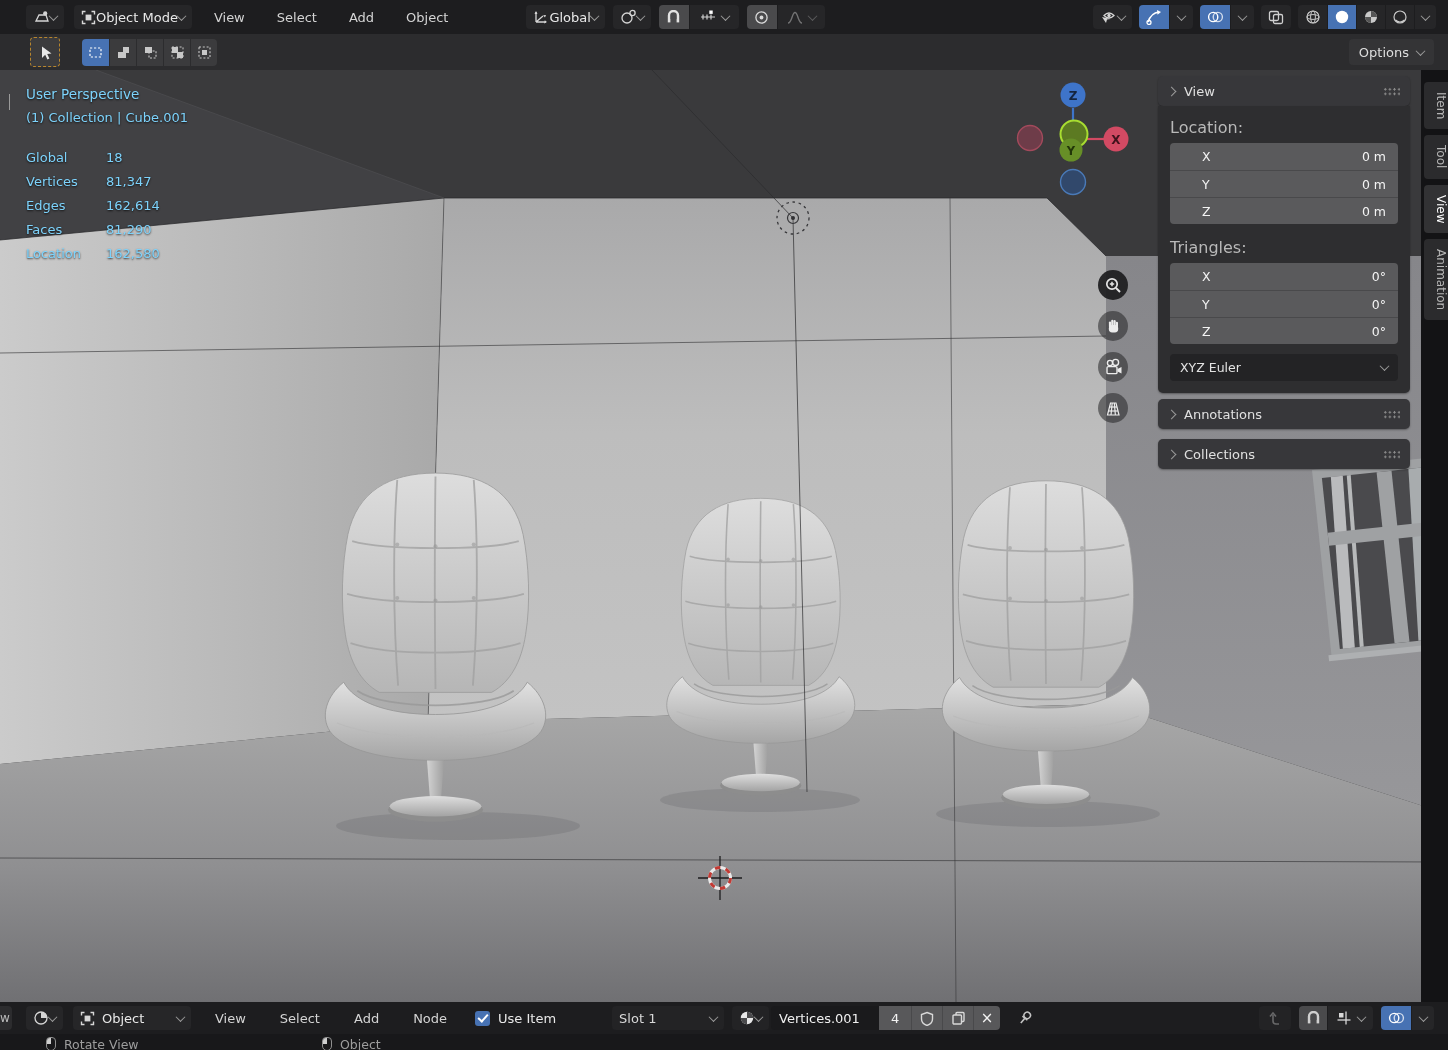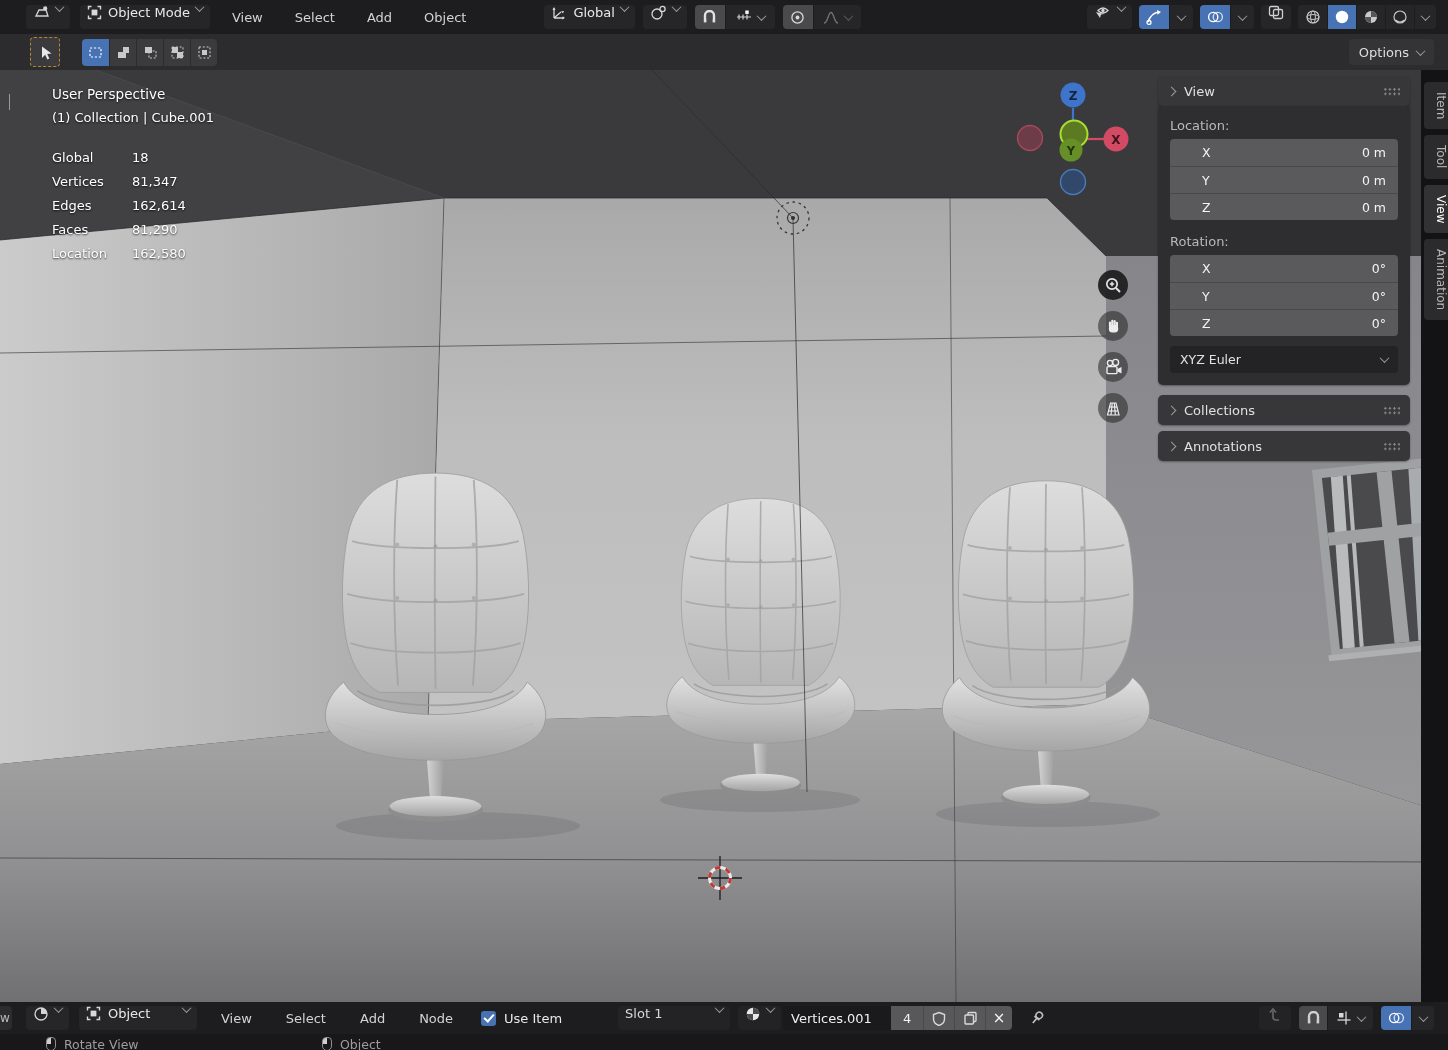--- a/index.html
+++ b/index.html
@@ -11,8 +11,8 @@
   
   .topbar { position:absolute; top:0; left:0; width:1448px; height:34px; background:#1d1d1f;
     display:flex; align-items:center; padding:0 12px 0 26px; }
-  .pill { background:#262628; border-radius:4px; height:24px; display:flex; align-items:flex-start;
-    padding:0 7px; gap:6px; }
+  .pill { background:#262628; border-radius:4px; height:24px; display:flex; align-items:center;
+    padding:0 7px; }
   .chev { width:7px; height:7px; border-right:1.6px solid #9a9a9a; border-bottom:1.6px solid #9a9a9a;
     transform:rotate(45deg) translate(-1px,-1px); flex:none; }
   .chev.right { transform:rotate(-45deg); }

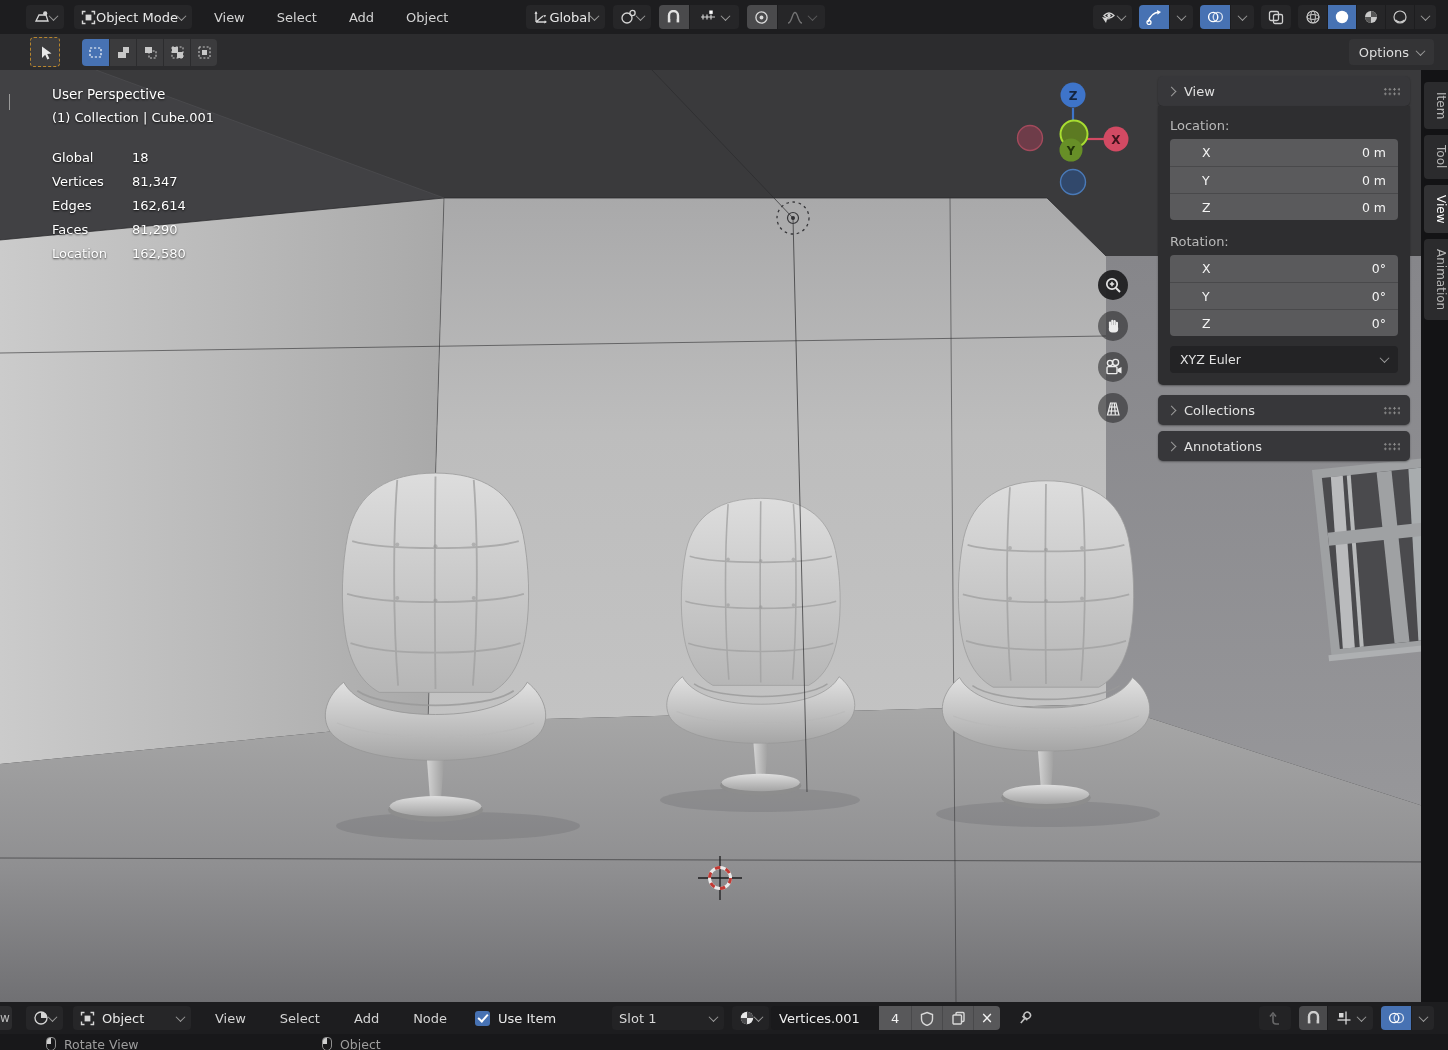--- a/index.html
+++ b/index.html
@@ -41,8 +41,8 @@
   .viewport { position:absolute; top:70px; left:0; width:1448px; height:932px; overflow:hidden; background:#3a3a3c; }
   svg.scene { position:absolute; top:0; left:0; }
 
-  .overlay-stats { position:absolute; left:26px; top:12px; color:#ffffff;
-    text-shadow:0 1px 2px rgba(0,0,0,.75); line-height:24px;margin-left:26px; }
+  .overlay-stats { position:absolute; left:26px; top:12px; color:#7dd3fc;
+    text-shadow:0 1px 2px rgba(0,0,0,.75); line-height:24px; }
   .overlay-stats .vname { font-size:13.5px; }
   .stat-table { margin-top:16px; }
   .stat-row { display:flex; }

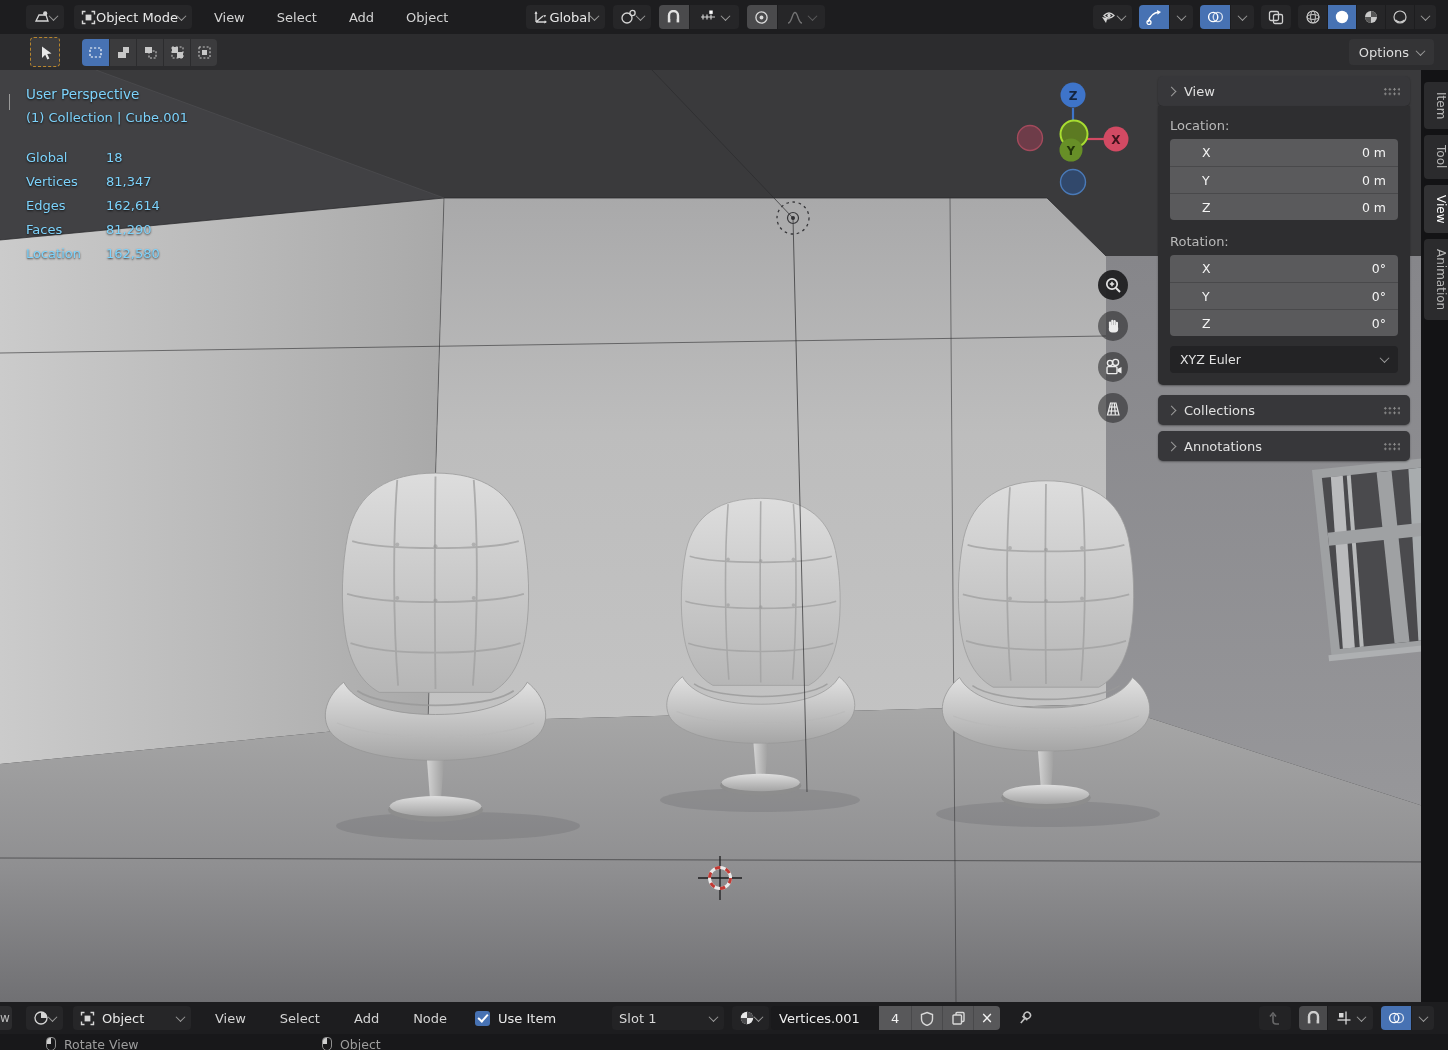--- a/index.html
+++ b/index.html
@@ -62,7 +62,7 @@
     background-image:radial-gradient(#8a8a8a 1px, transparent 1.2px); background-size:4.6px 4.6px; }
   .pbody { background:#2e2e30; border-radius:0 0 5px 5px; padding:10px 12px 12px; box-shadow:0 1px 2px rgba(0,0,0,.35); }
   .phead.open { border-radius:5px 5px 0 0; }
-  .plabel { color:#b9b9b9; font-size:13px; margin:2px 0 6px; }
+  .plabel { color:#b9b9b9; font-size:16px; margin:2px 0 6px; }
   .fstack { border-radius:4px; overflow:hidden; }
   .frow { height:27px; background:#5a5a5c; display:flex; align-items:center; justify-content:space-between;
     padding:0 12px 0 32px; color:#f4f4f4; font-size:12.5px; }

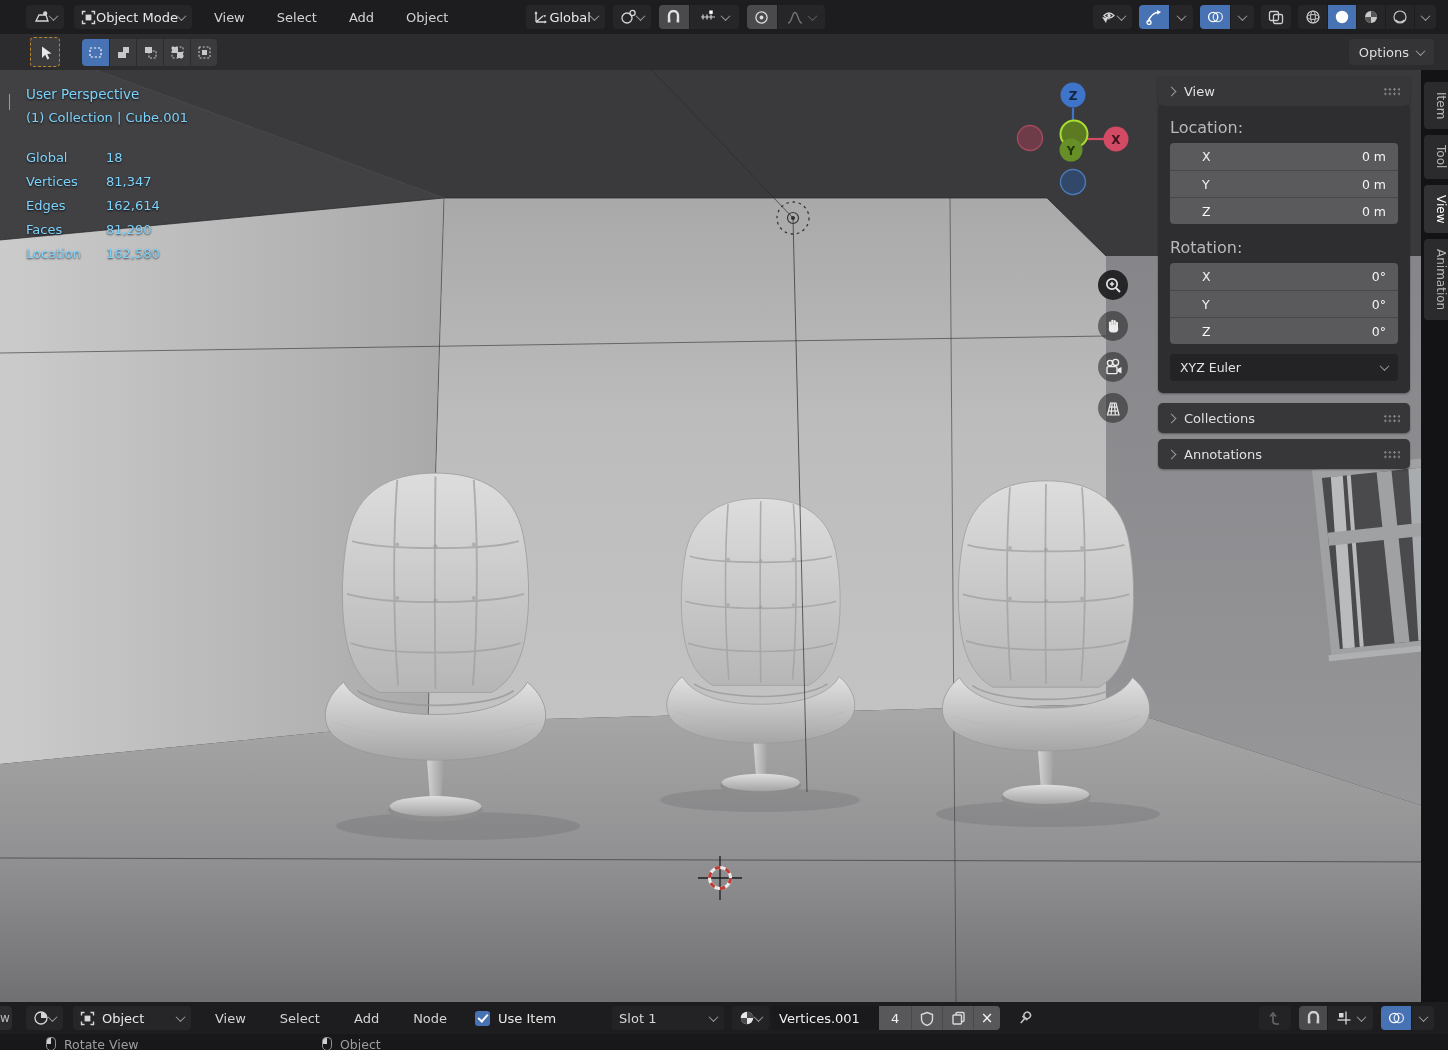--- a/index.html
+++ b/index.html
@@ -509,7 +509,7 @@
               <span>0 m</span>
             </div>
         </div>
-        <div class="plabel mt14">Rotation:</div>
+        <div class="plabel mt14">Triangles:</div>
         <div class="fstack">
           <div class="frow">
               <span>X</span>

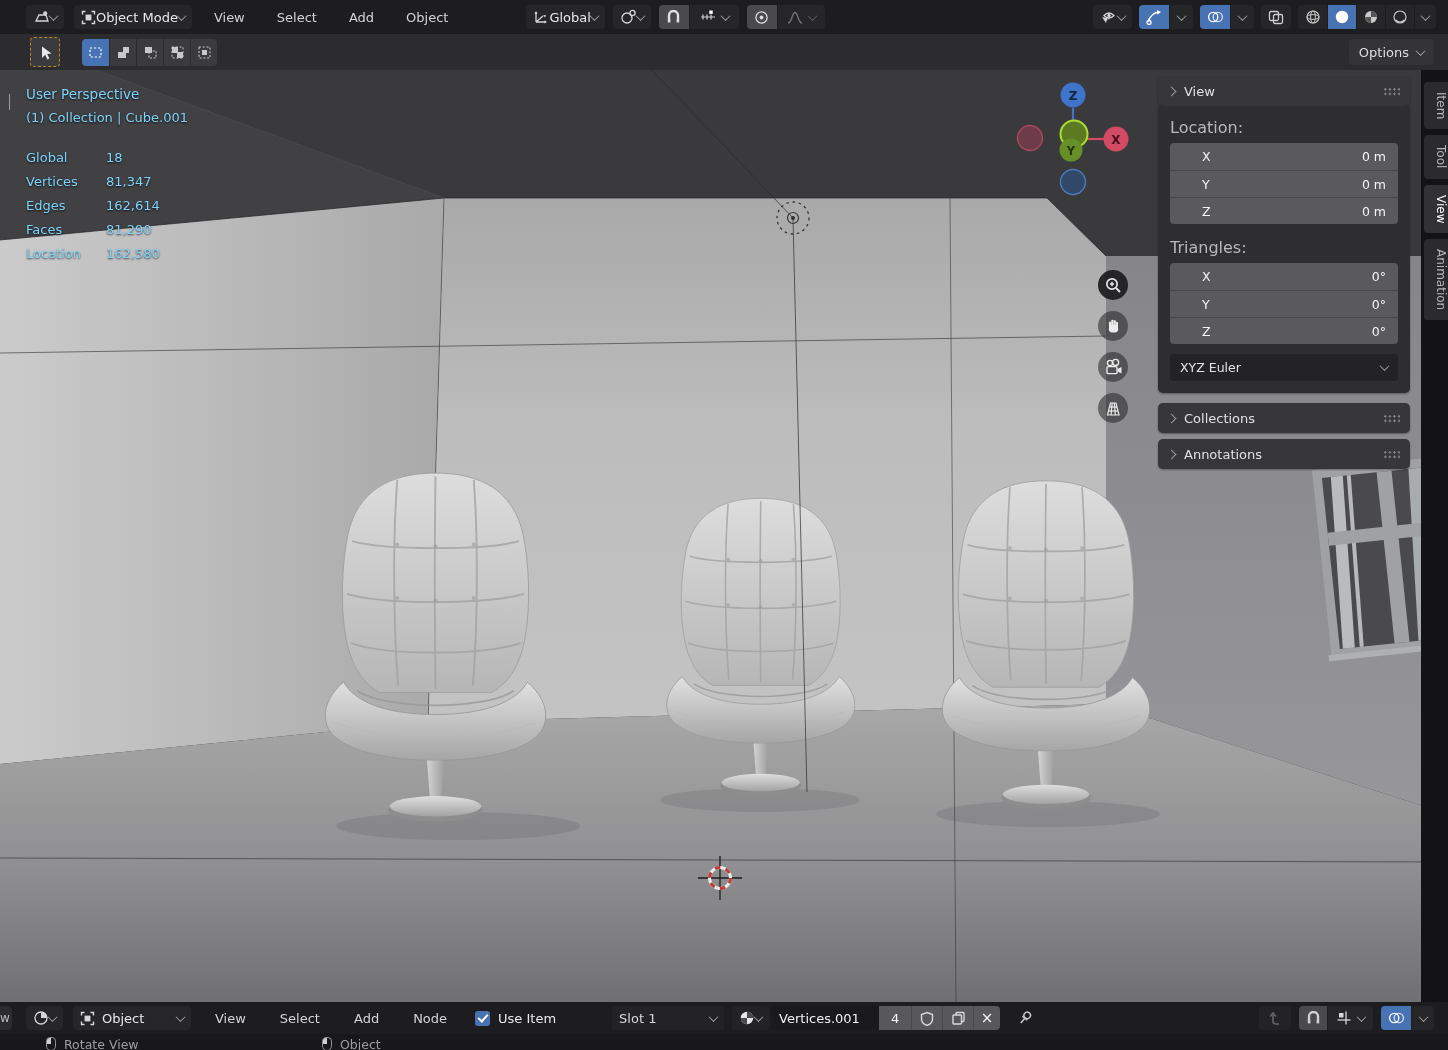--- a/index.html
+++ b/index.html
@@ -529,14 +529,14 @@
           <span class="chev"></span>
         </div>
       </div>
+      <div class="phead mt6">
+        <span class="chev right"></span>
+        <span>Annotations</span>
+        <span class="grip"></span>
+      </div>
       <div class="phead mt10">
         <span class="chev right"></span>
         <span>Collections</span>
-        <span class="grip"></span>
-      </div>
-      <div class="phead mt6">
-        <span class="chev right"></span>
-        <span>Annotations</span>
         <span class="grip"></span>
       </div>
     </aside>

